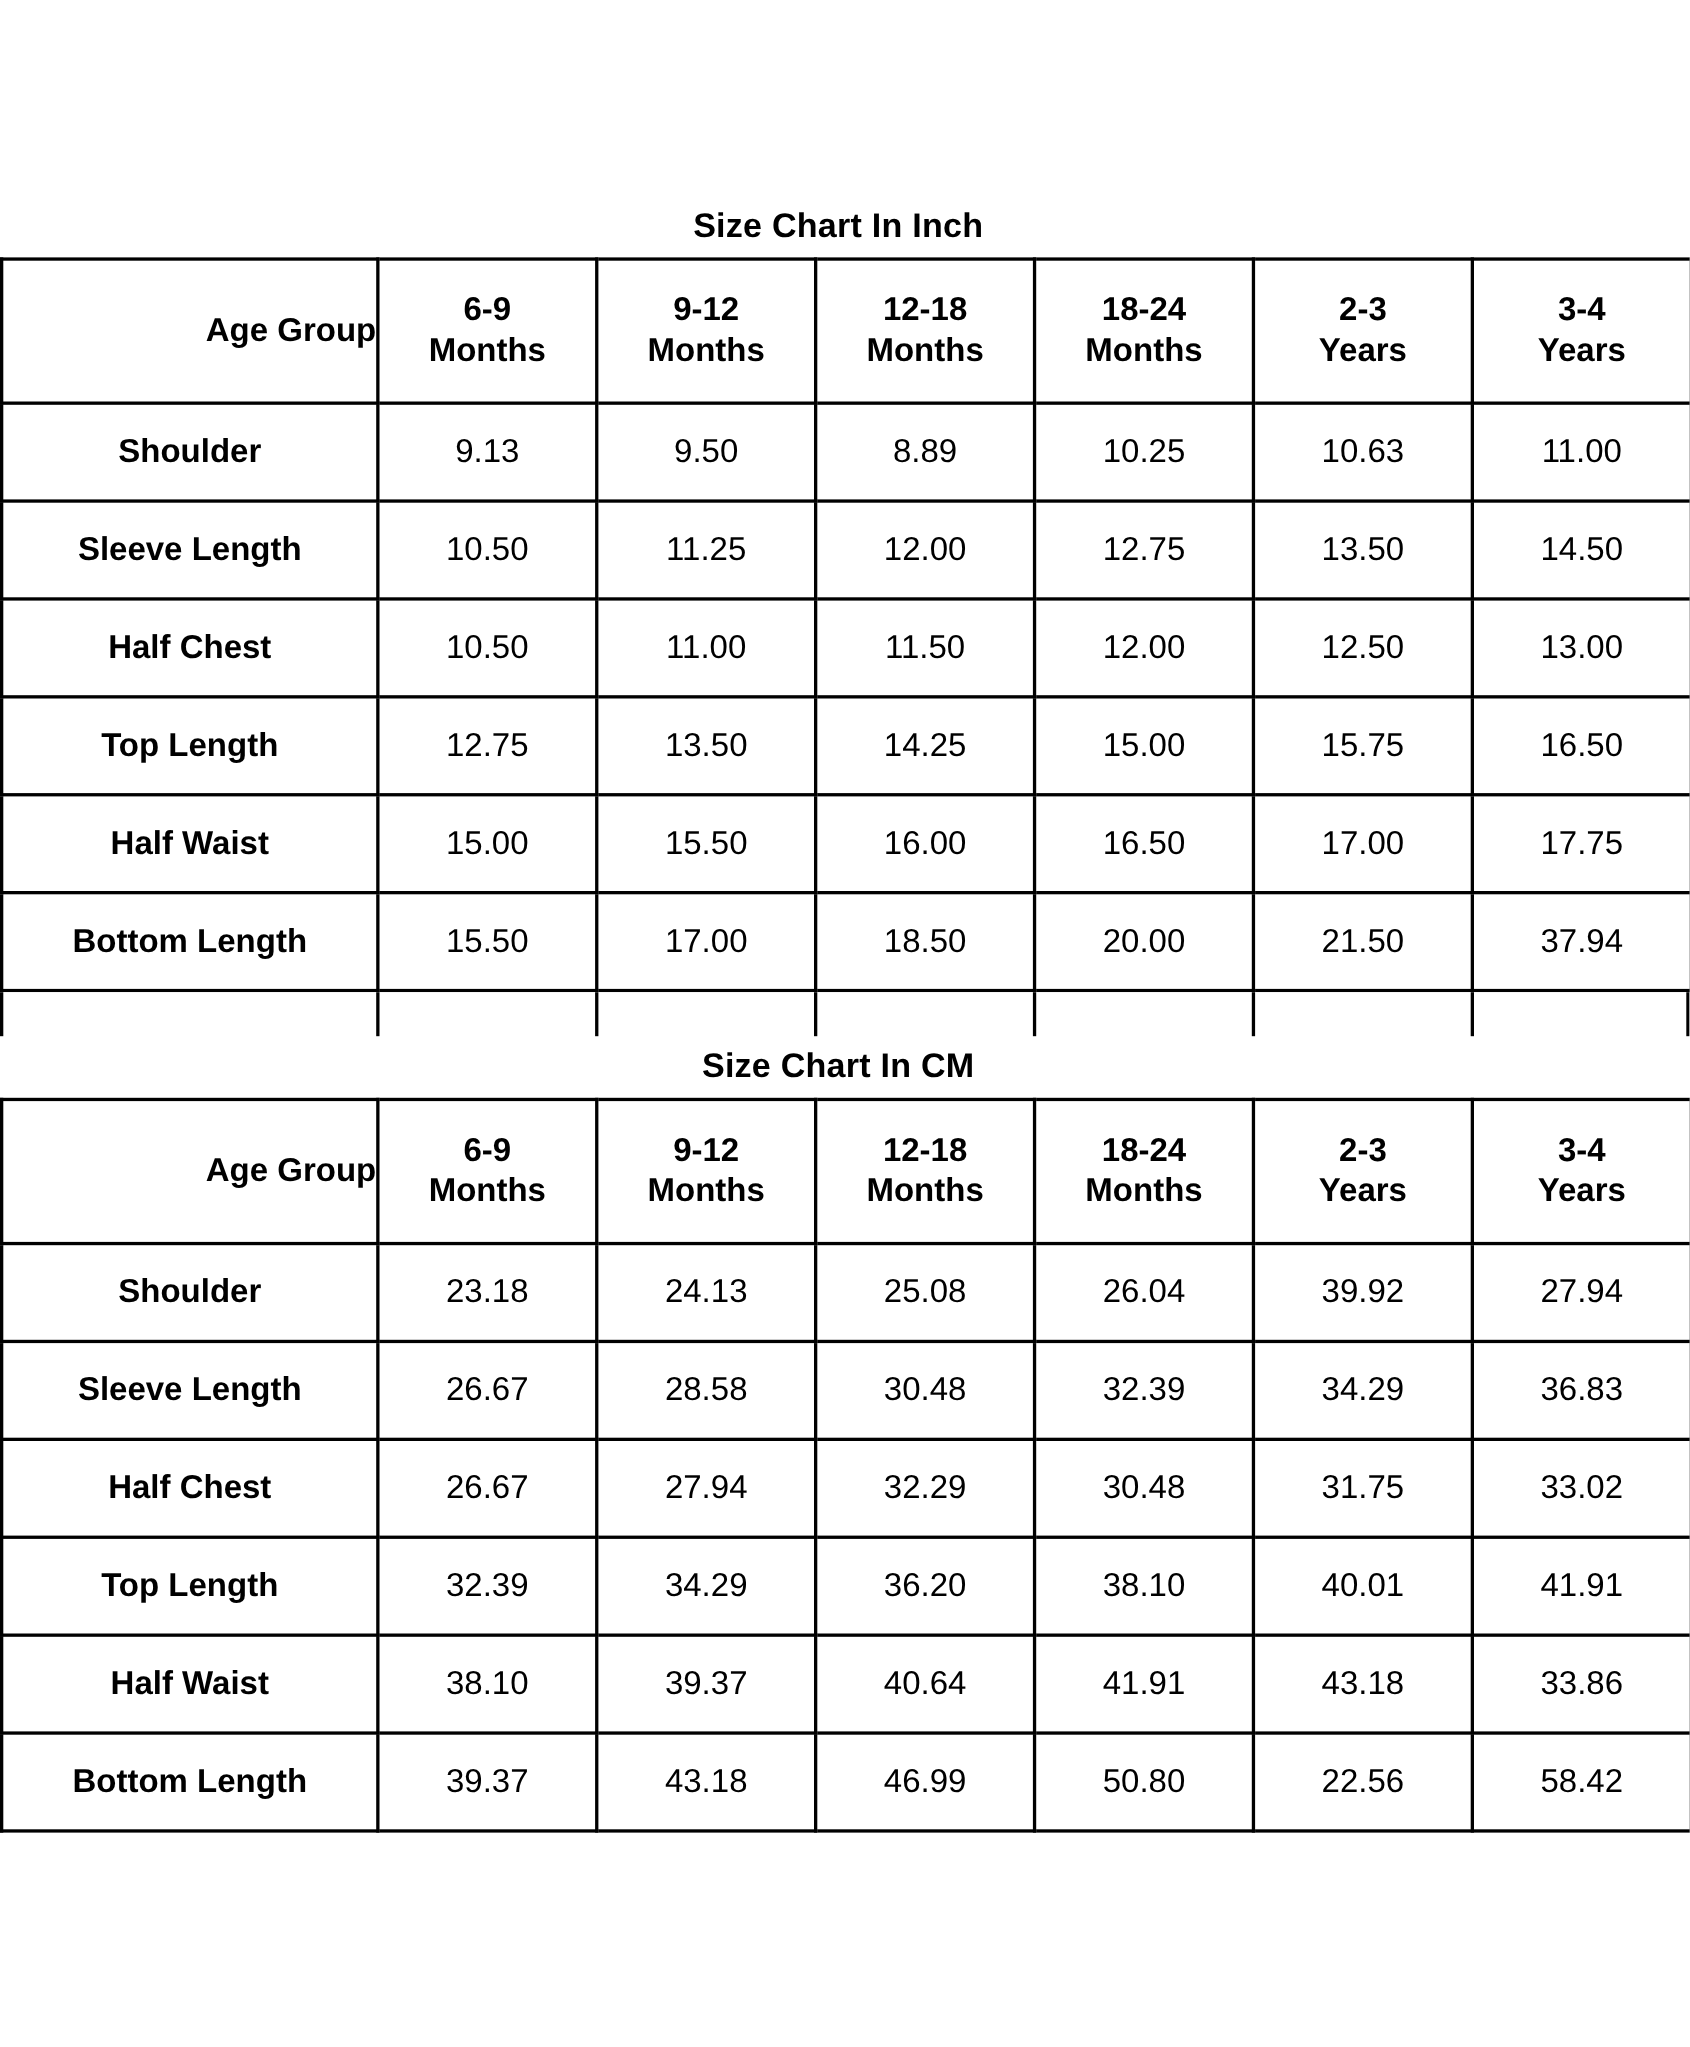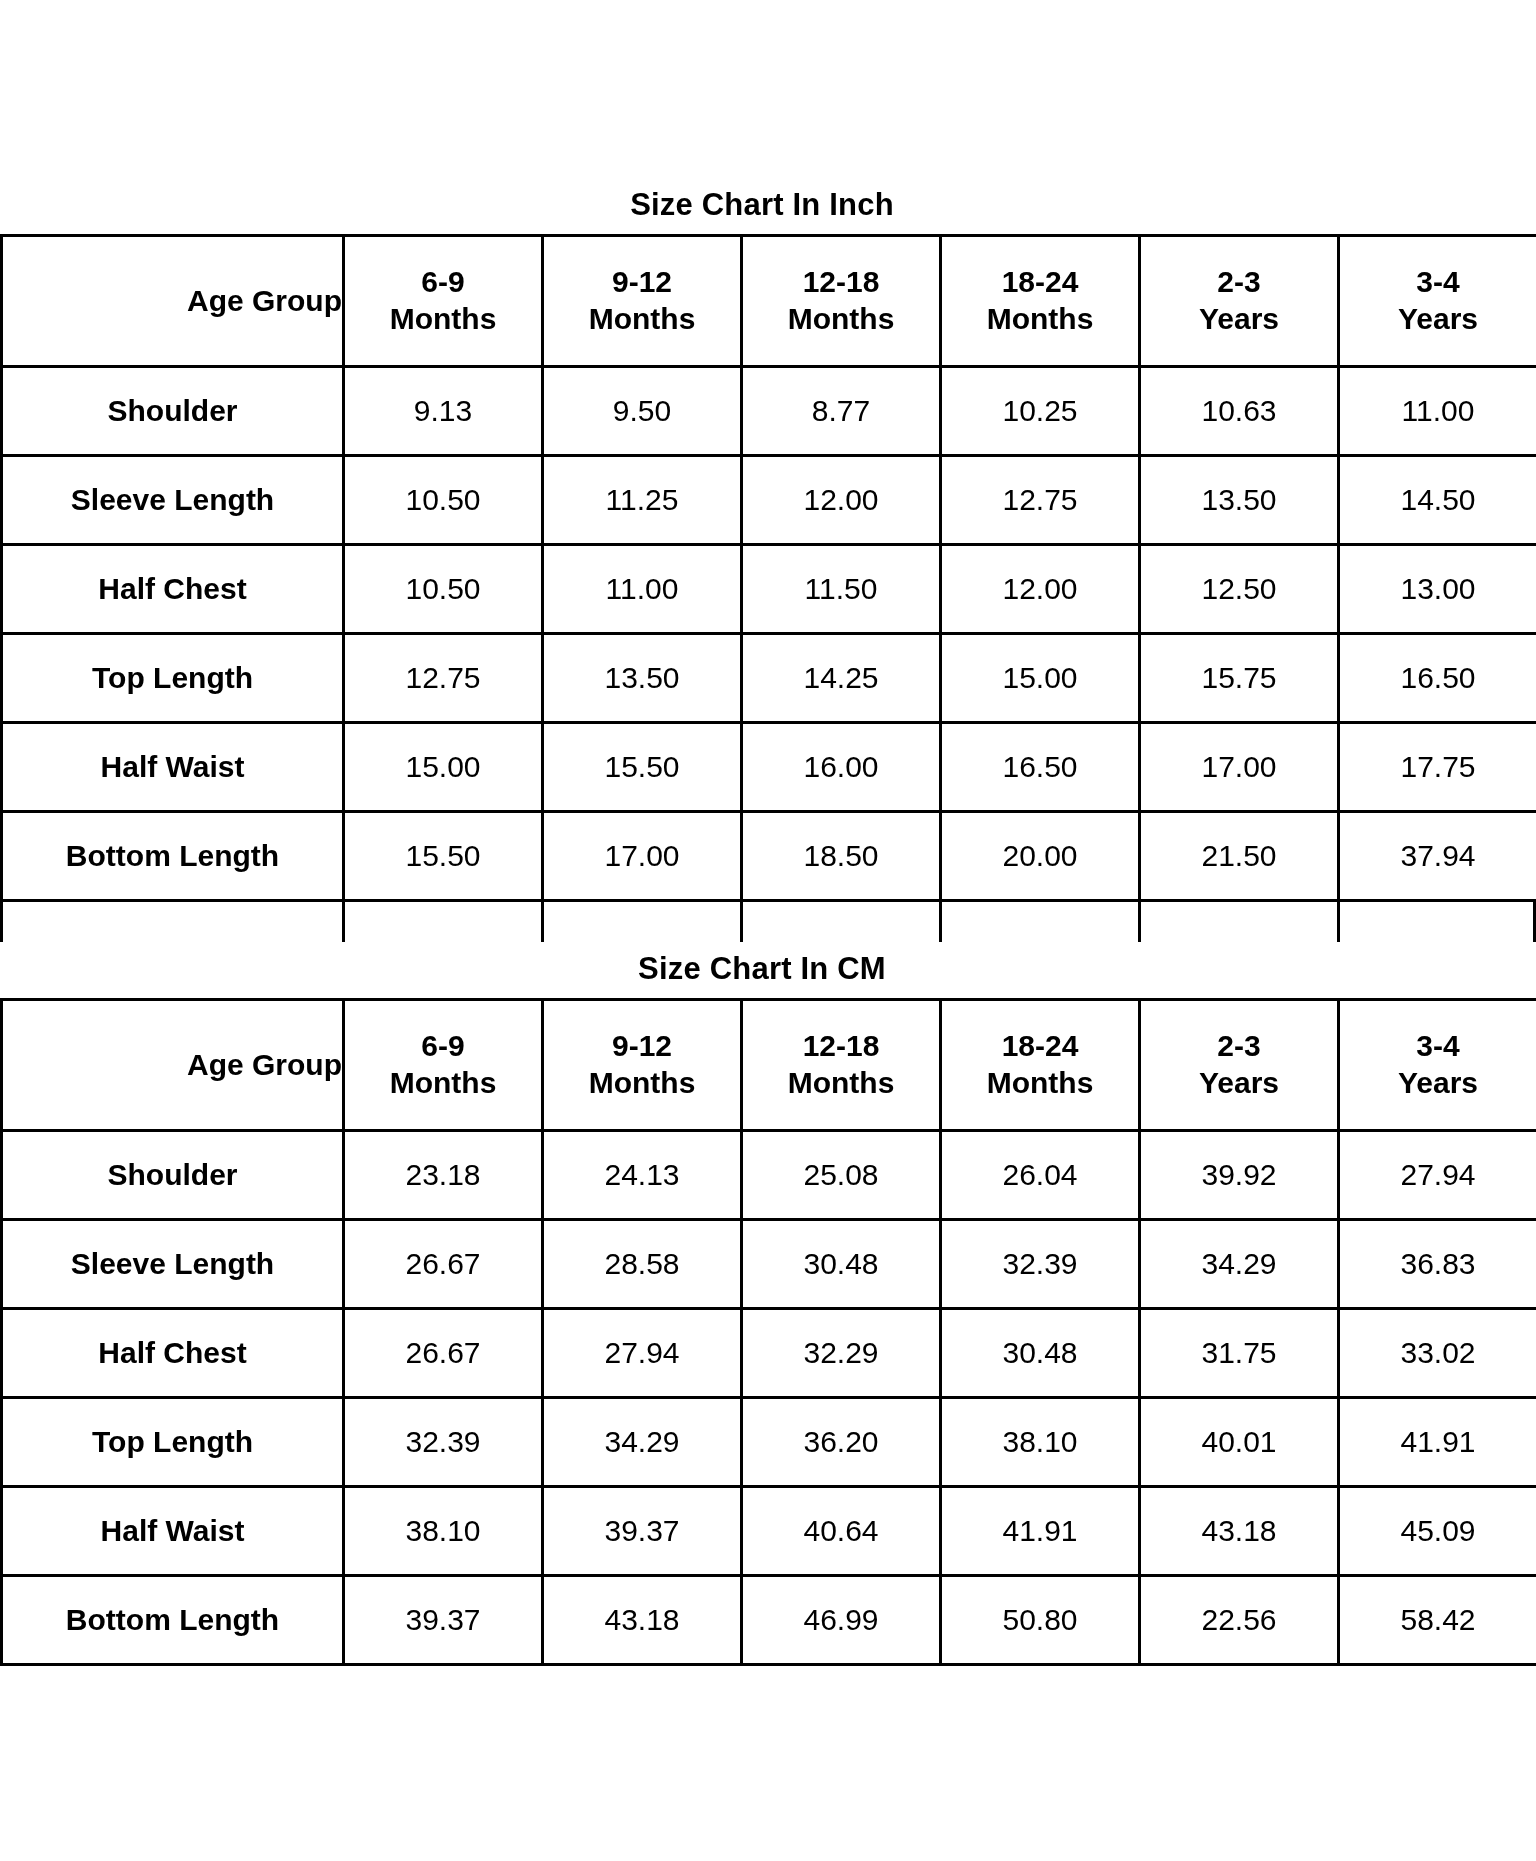--- a/index.html
+++ b/index.html
@@ -139,7 +139,7 @@
           <th class="row-label">Shoulder</th>
           <td class="value">9.13</td>
           <td class="value">9.50</td>
-          <td class="value">8.77</td>
+          <td class="value">8.89</td>
           <td class="value">10.25</td>
           <td class="value">10.63</td>
           <td class="value">11.00</td>

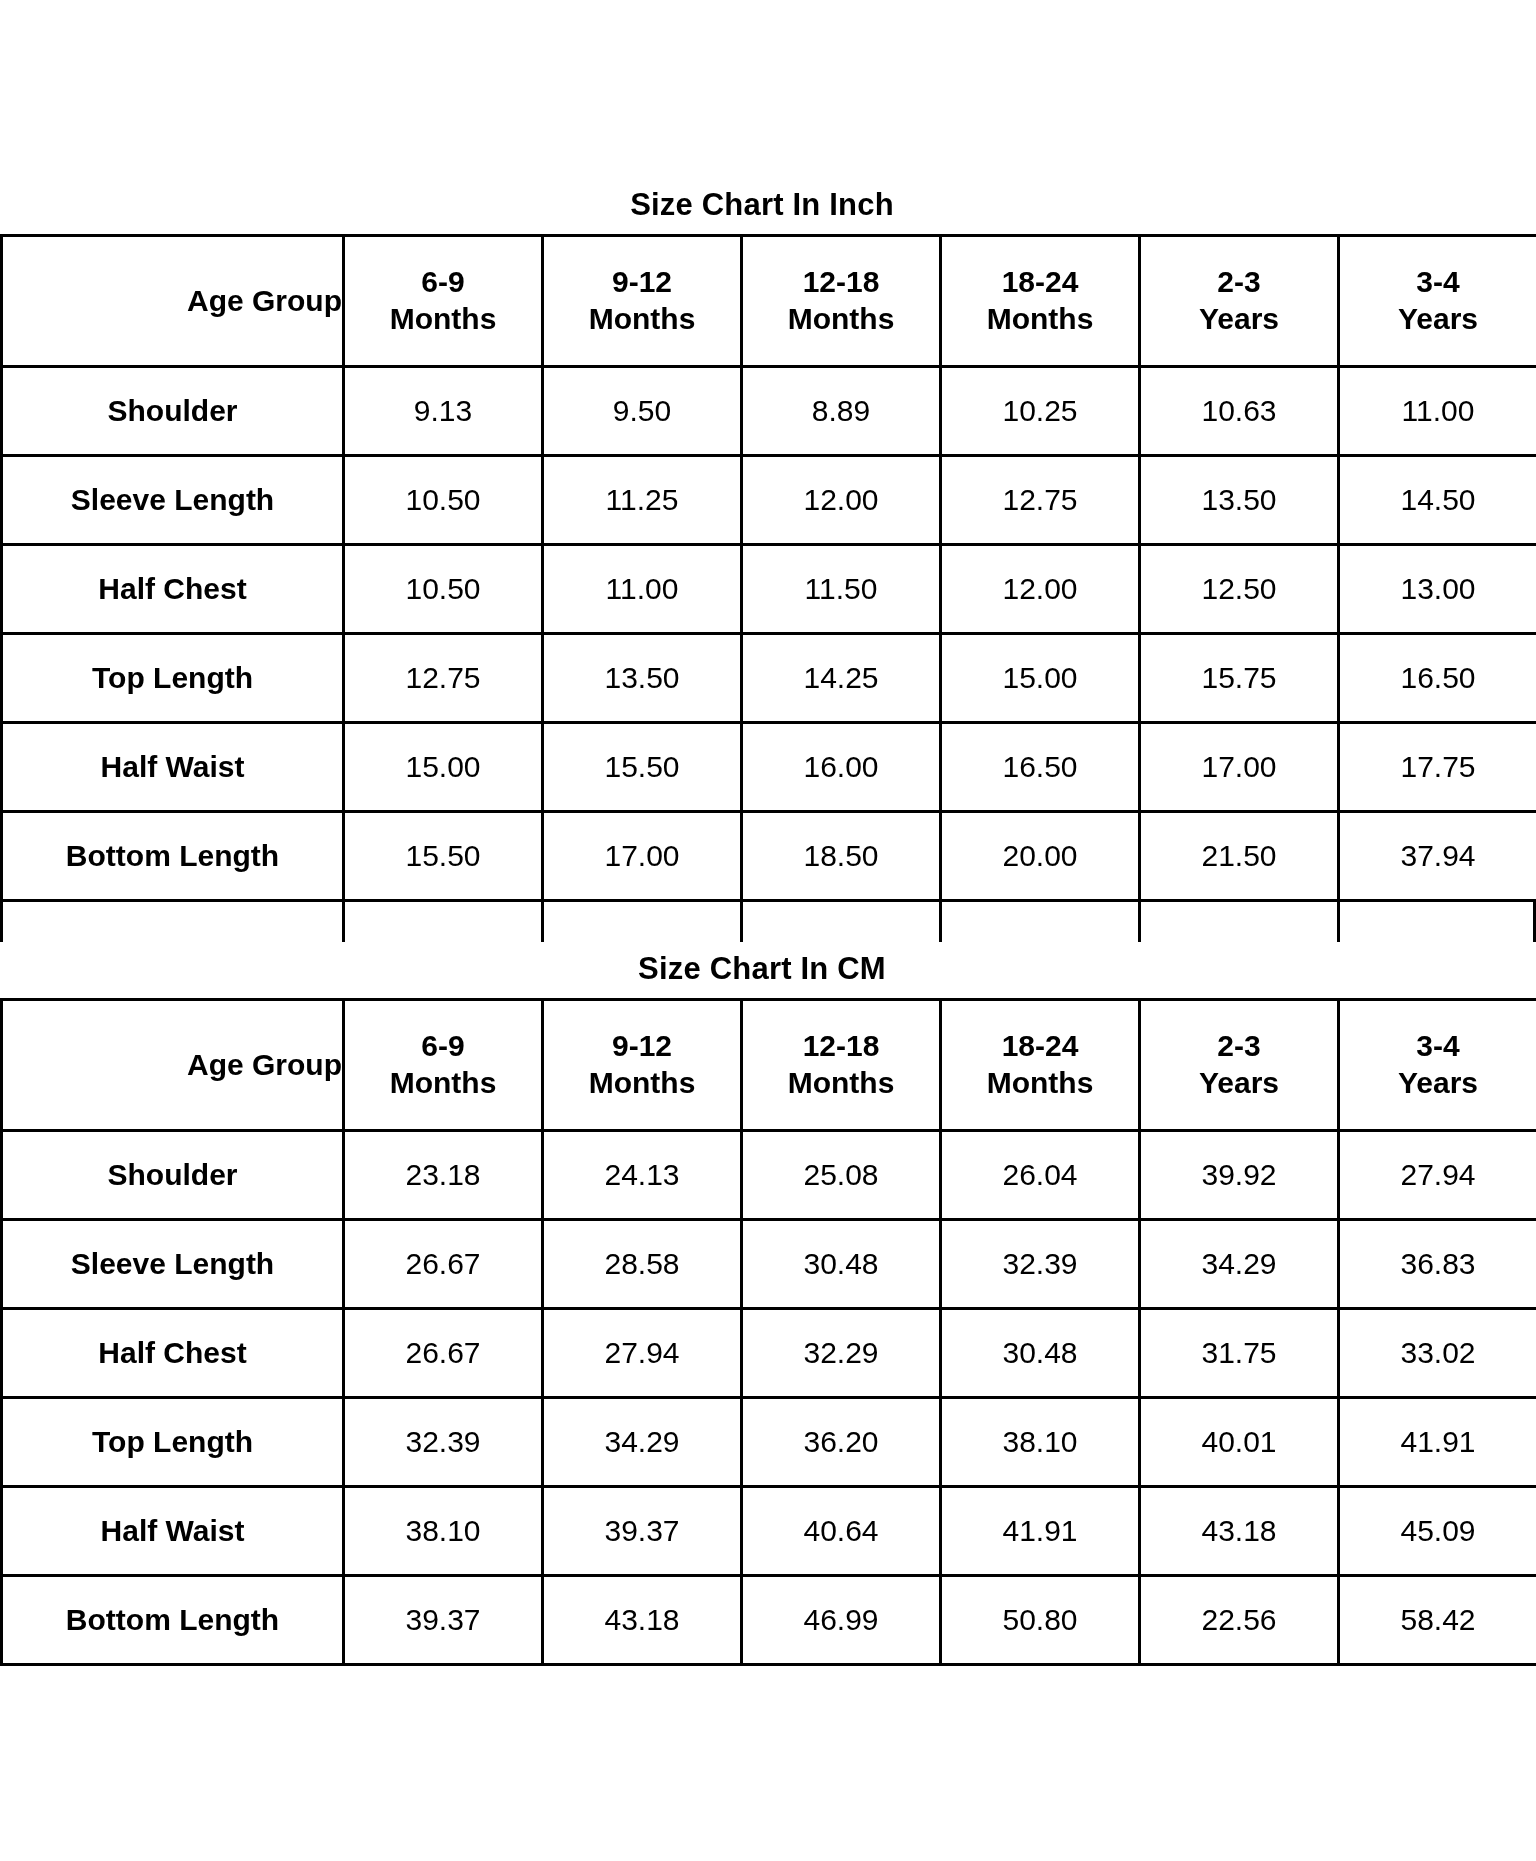--- a/index.html
+++ b/index.html
@@ -289,7 +289,7 @@
           <td class="value">40.64</td>
           <td class="value">41.91</td>
           <td class="value">43.18</td>
-          <td class="value">45.09</td>
+          <td class="value">33.86</td>
         </tr>
         <tr>
           <th class="row-label">Bottom Length</th>

